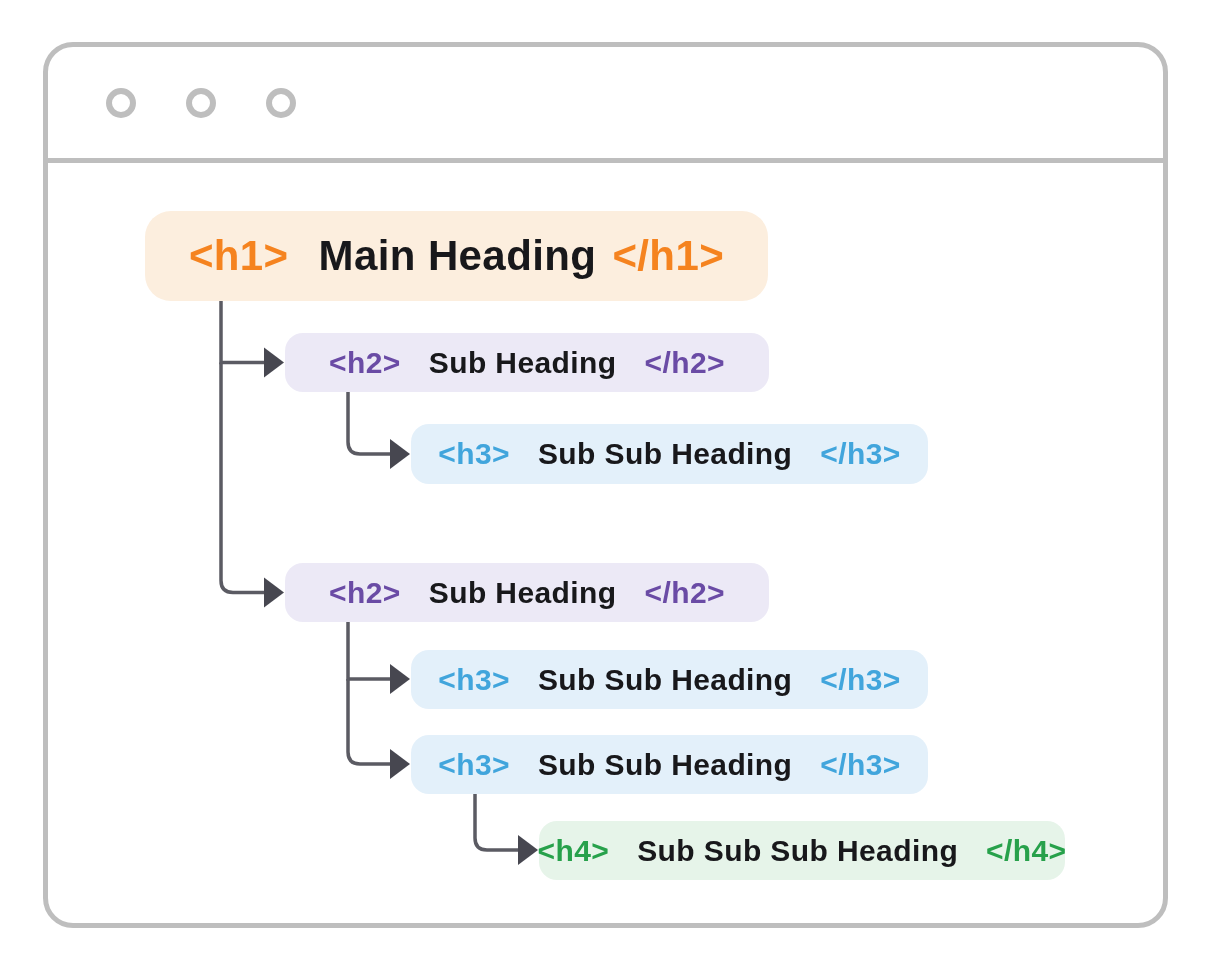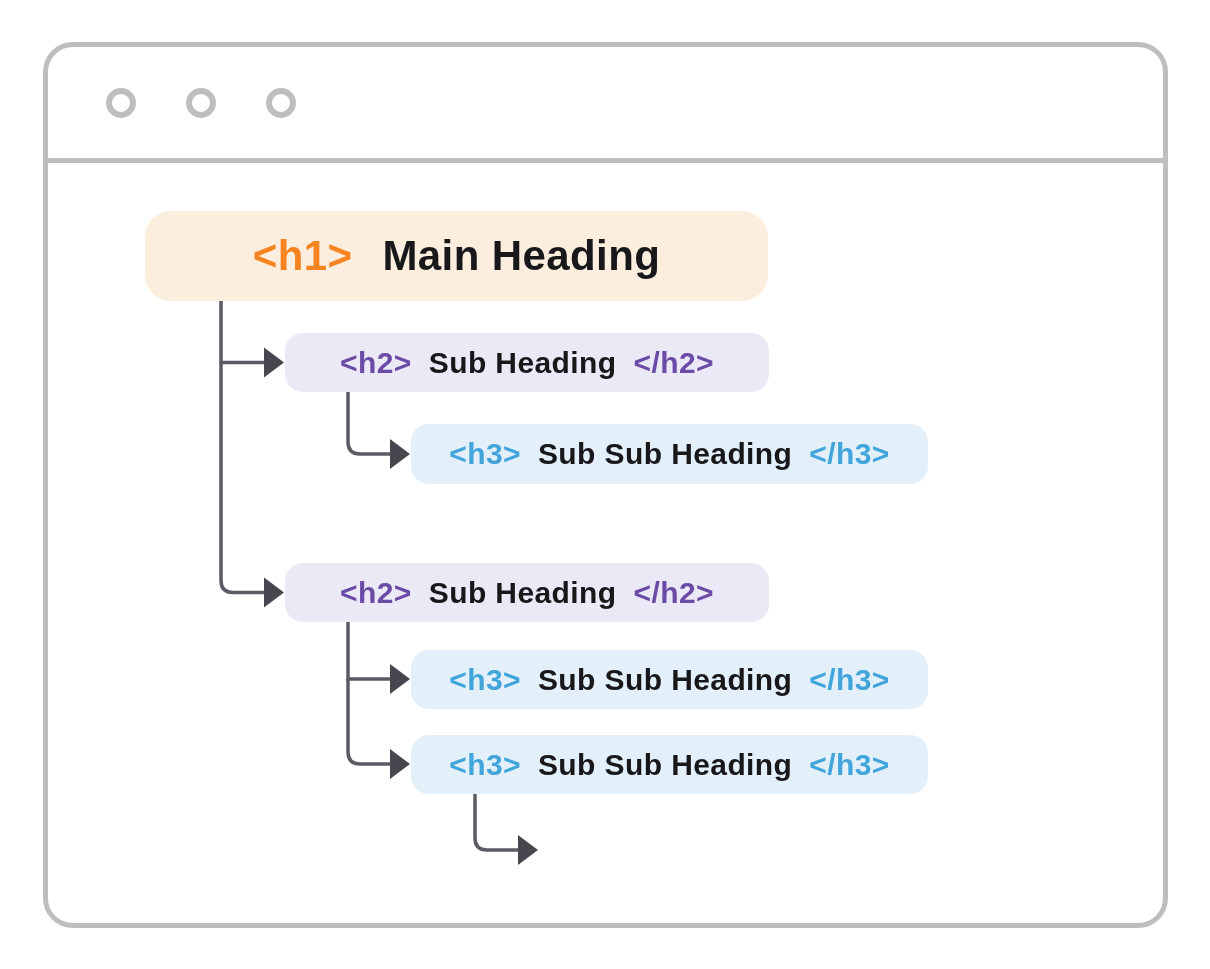--- a/index.html
+++ b/index.html
@@ -118,6 +118,7 @@
   <div class="node node-h1" style="background-color: rgb(252, 238, 222);">
     <span class="tag" style="color: rgb(245, 131, 31);">&lt;h1&gt;</span>
     <span class="label" style="color: rgb(24, 24, 27); margin-left: 14px;">Main Heading</span>
+    <span class="tag" style="color: rgb(245, 131, 31);">&lt;/h1&gt;</span>
   </div>
 
   <div class="node node-sm node-h2a" style="background-color: rgb(236, 233, 246);">

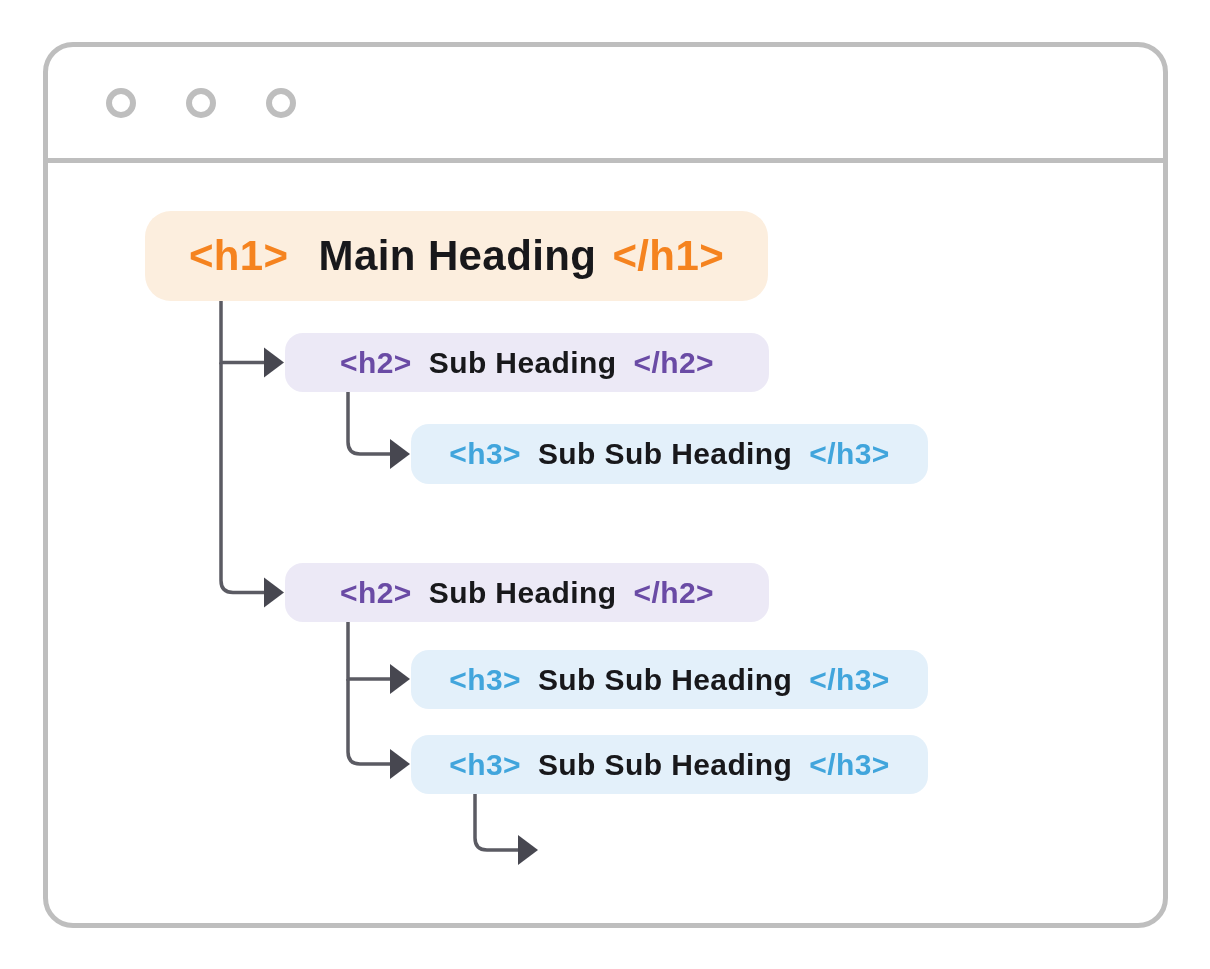--- a/index.html
+++ b/index.html
@@ -75,7 +75,7 @@
     left: 145px; top: 211px; width: 623px; height: 90px;
     font-size: 42px; gap: 16px; border-radius: 26px;
   }
-  .node-sm { font-size: 30px; gap: 17px; align-items: center; }
+  .node-sm { font-size: 30px; gap: 28px; align-items: center; }
   .node-h2a { left: 285px; top: 333px; width: 484px; height: 59px; }
   .node-h3a { left: 411px; top: 424px; width: 517px; height: 60px; }
   .node-h2b { left: 285px; top: 563px; width: 484px; height: 59px; }

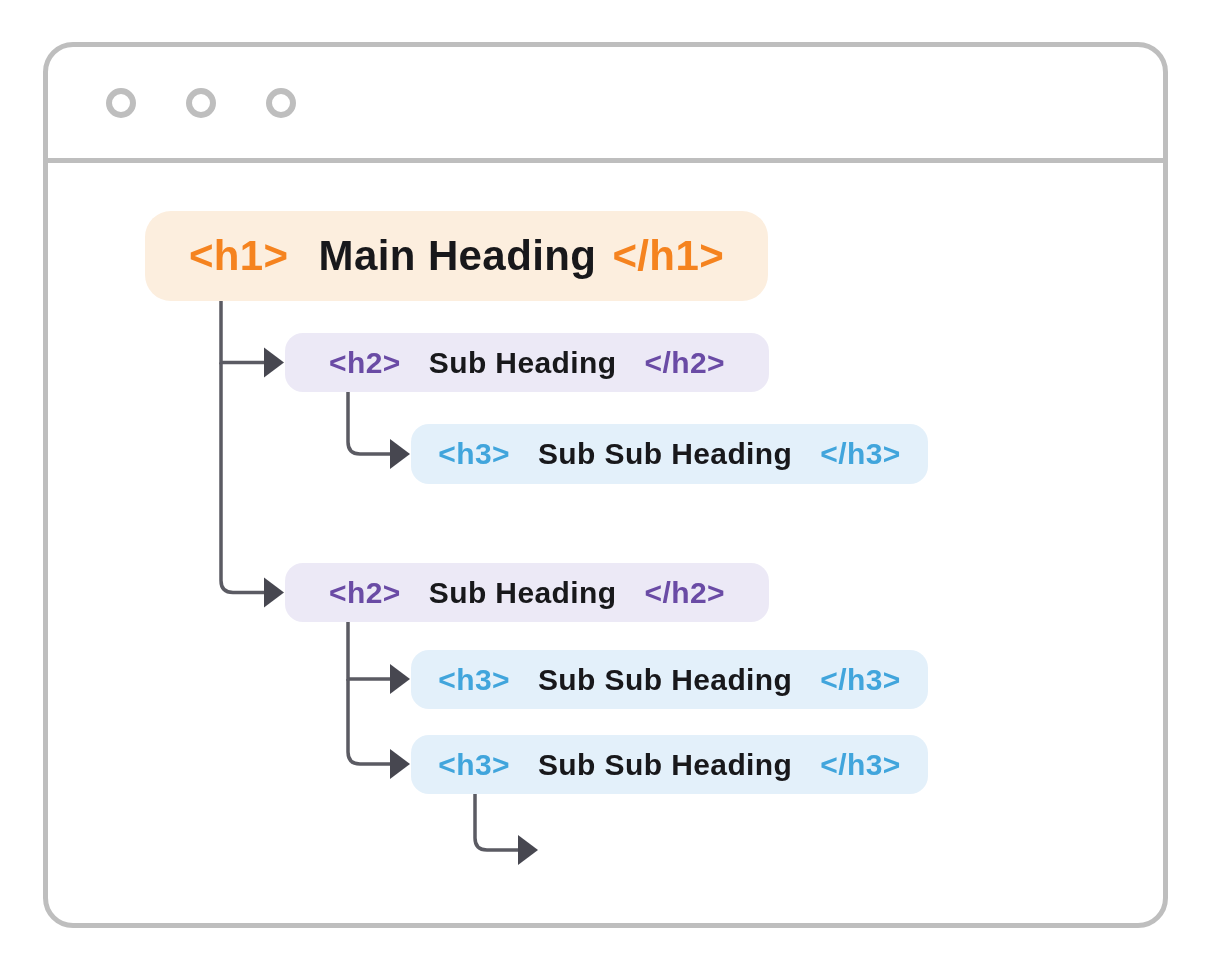--- a/index.html
+++ b/index.html
@@ -151,6 +151,11 @@
     <span class="tag" style="color: rgb(65, 165, 220);">&lt;/h3&gt;</span>
   </div>
 
+  <div class="node node-sm node-h4" style="background-color: rgb(230, 244, 233);">
+    <span class="tag" style="color: rgb(39, 161, 75);">&lt;h4&gt;</span>
+    <span class="label" style="color: rgb(24, 24, 27);">Sub Sub Sub Heading</span>
+    <span class="tag" style="color: rgb(39, 161, 75);">&lt;/h4&gt;</span>
+  </div>
 
 </div>
 

